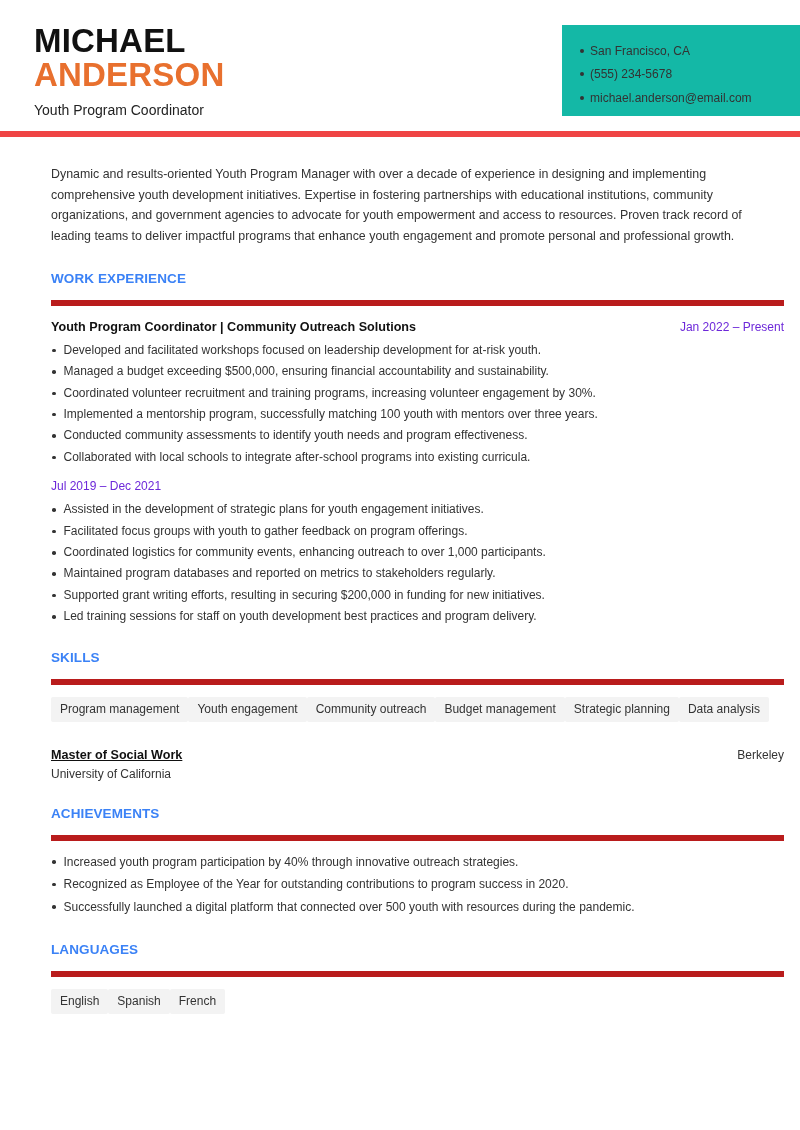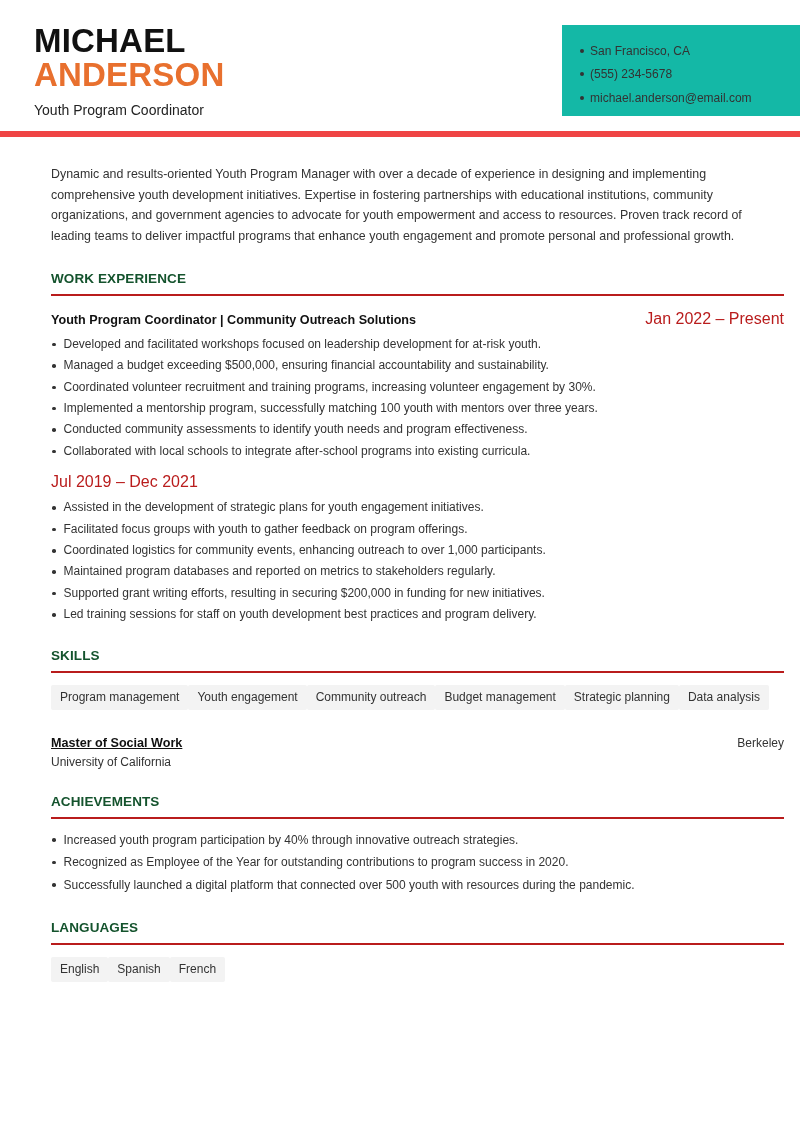--- a/index.html
+++ b/index.html
@@ -44,9 +44,9 @@
       font-size: 12.4px; line-height: 20.7px; color: #333333;
     }
     .section-title {
-      font-size: 13.5px; font-weight: 700; color: #14532d; letter-spacing: 0.1px;
-      padding-bottom: 8px;
-      border-bottom: 2px solid #b91c1c;
+      font-size: 13.5px; font-weight: 700; color: #3b82f6; letter-spacing: 0.1px;
+      padding-bottom: 14px;
+      border-bottom: 6px solid #b91c1c;
     }
     .section { margin-top: 24px; }
     .job-head {

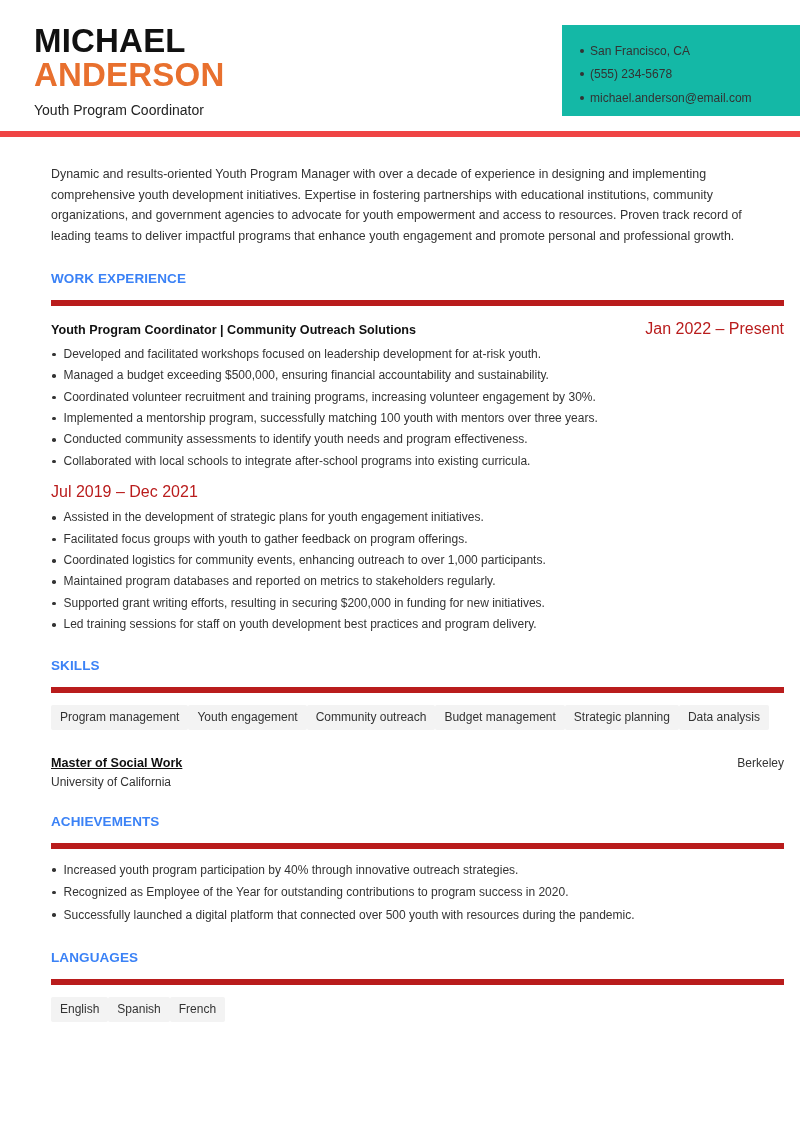--- a/index.html
+++ b/index.html
@@ -54,7 +54,7 @@
       margin-top: 14px;
     }
     .job-role { font-size: 12.6px; font-weight: 700; color: #111111; }
-    .job-date { font-size: 16px; color: #b91c1c; }
+    .job-date { font-size: 12px; color: #6d28d9; }
     ul.bullets { list-style: none; margin-top: 6px; }
     ul.bullets li {
       font-size: 12px; color: #333333; line-height: 21.4px;

